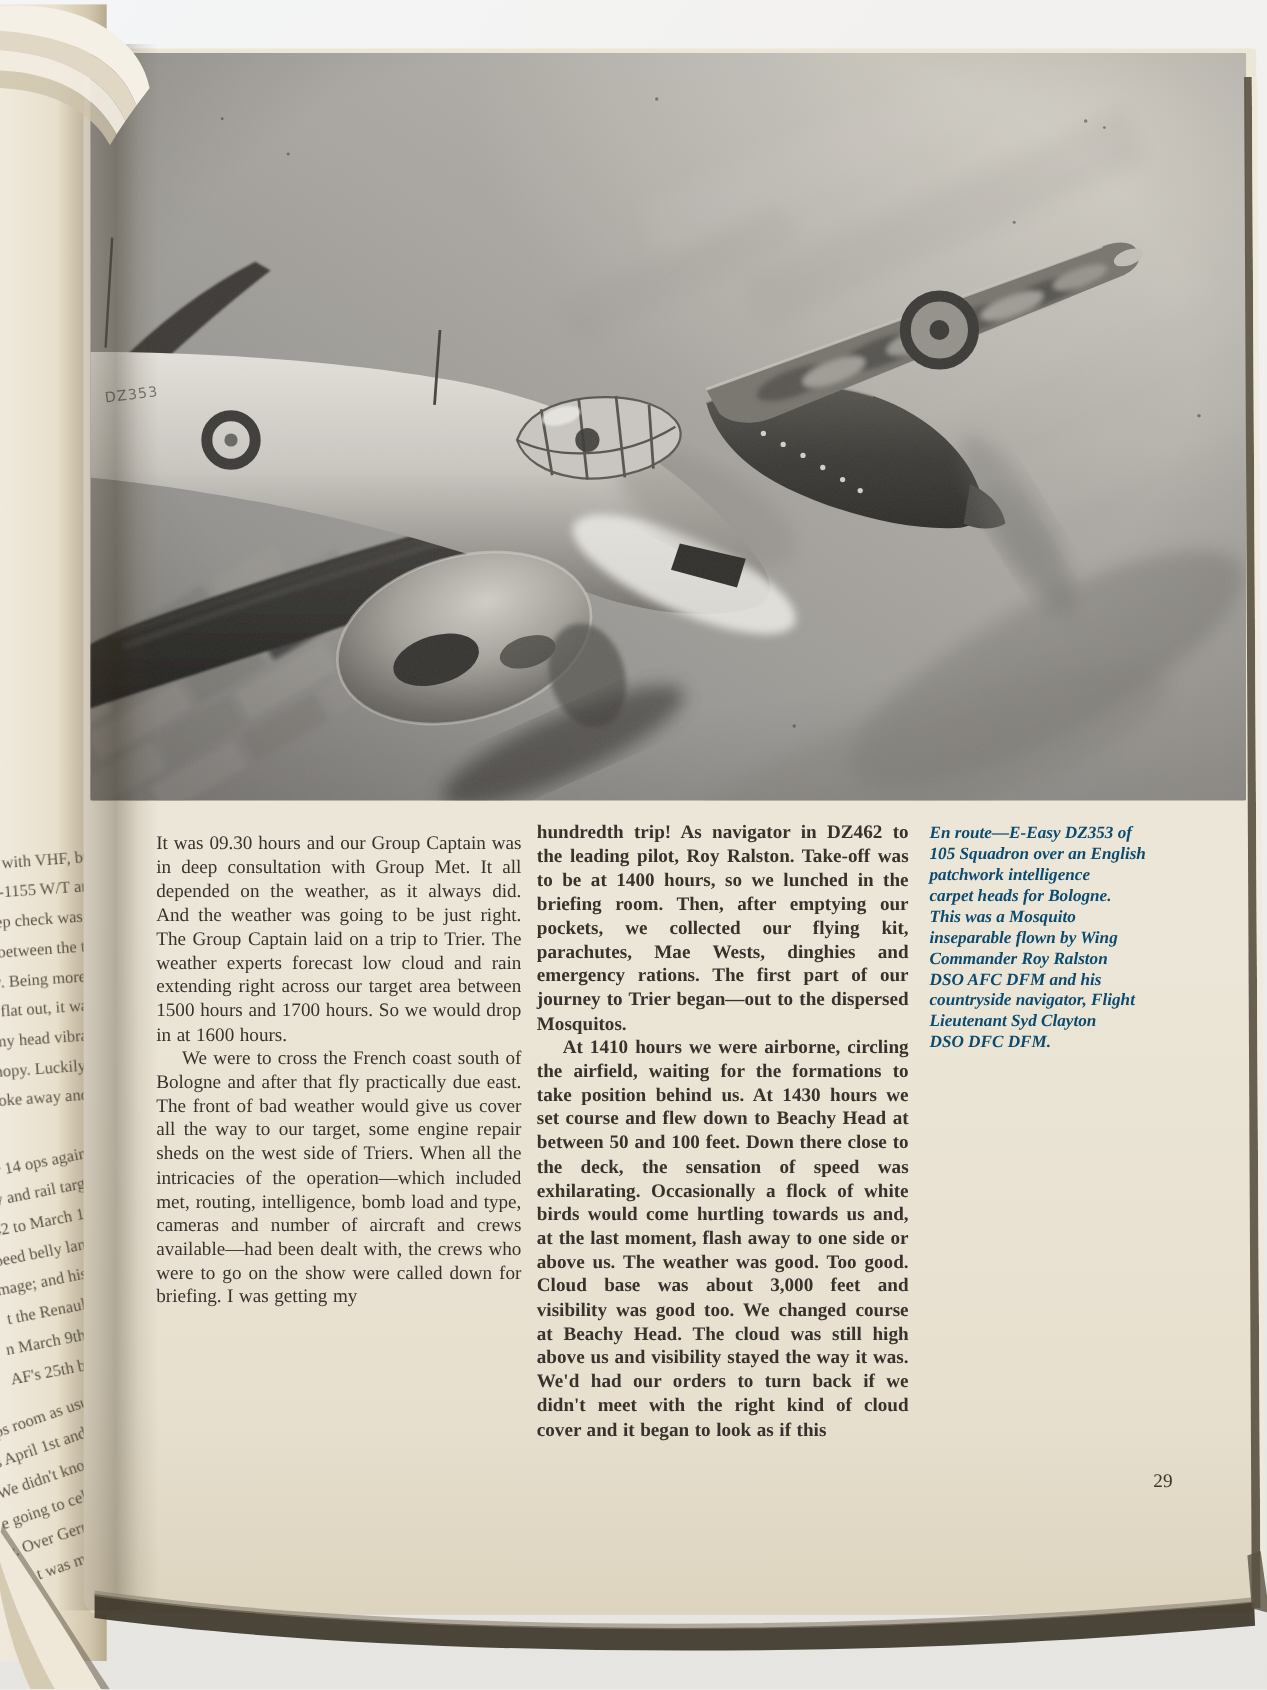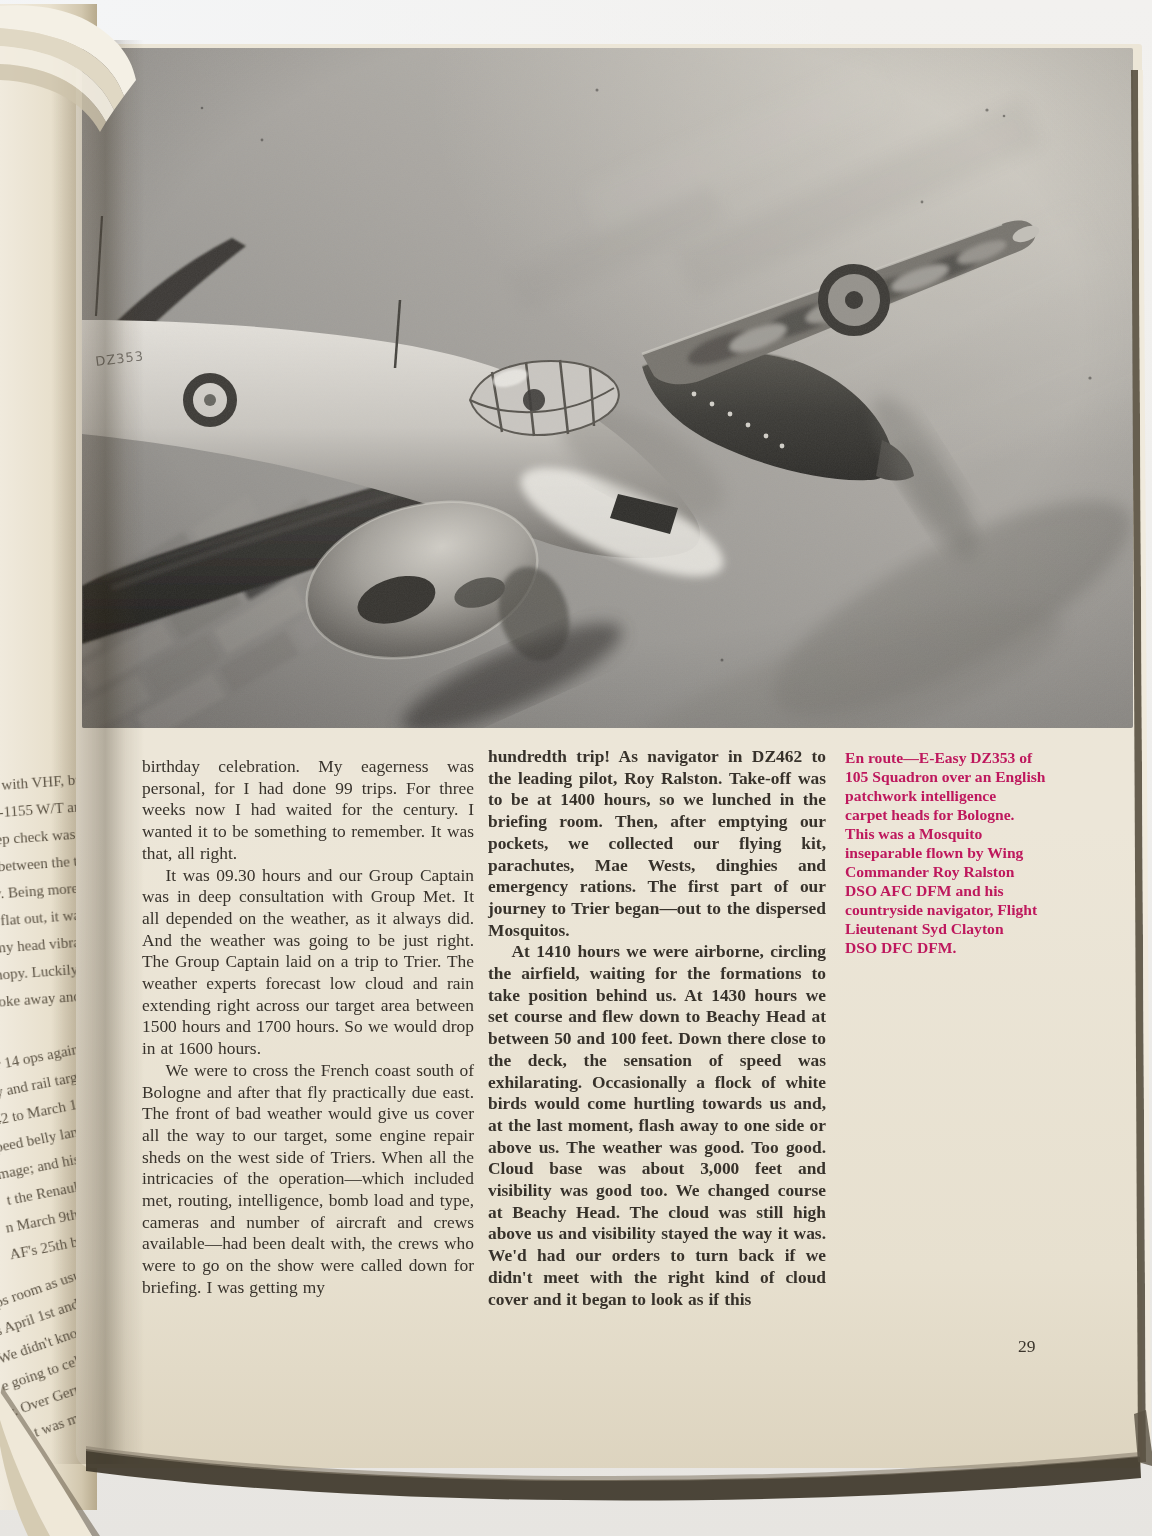--- a/index.html
+++ b/index.html
@@ -299,7 +299,6 @@
 
   <div class="col" id="col-left">
 
-  <p class="para">birthday celebration. My eagerness was personal, for I had done 99 trips. For three weeks now I had waited for the century. I wanted it to be something to remember. It was that, all right.</p>
       <p class="para">It was 09.30 hours and our Group Captain was in deep consultation with Group Met. It all depended on the weather, as it always did. And the weather was going to be just right. The Group Captain laid on a trip to Trier. The weather experts forecast low cloud and rain extending right across our target area between 1500 hours and 1700 hours. So we would drop in at 1600 hours.</p>
       <p class="para">We were to cross the French coast south of Bologne and after that fly practically due east. The front of bad weather would give us cover all the way to our target, some engine repair sheds on the west side of Triers. When all the intricacies of the operation—which included met, routing, intelligence, bomb load and type, cameras and number of aircraft and crews available—had been dealt with, the crews who were to go on the show were called down for briefing. I was getting my</p>
     </div>

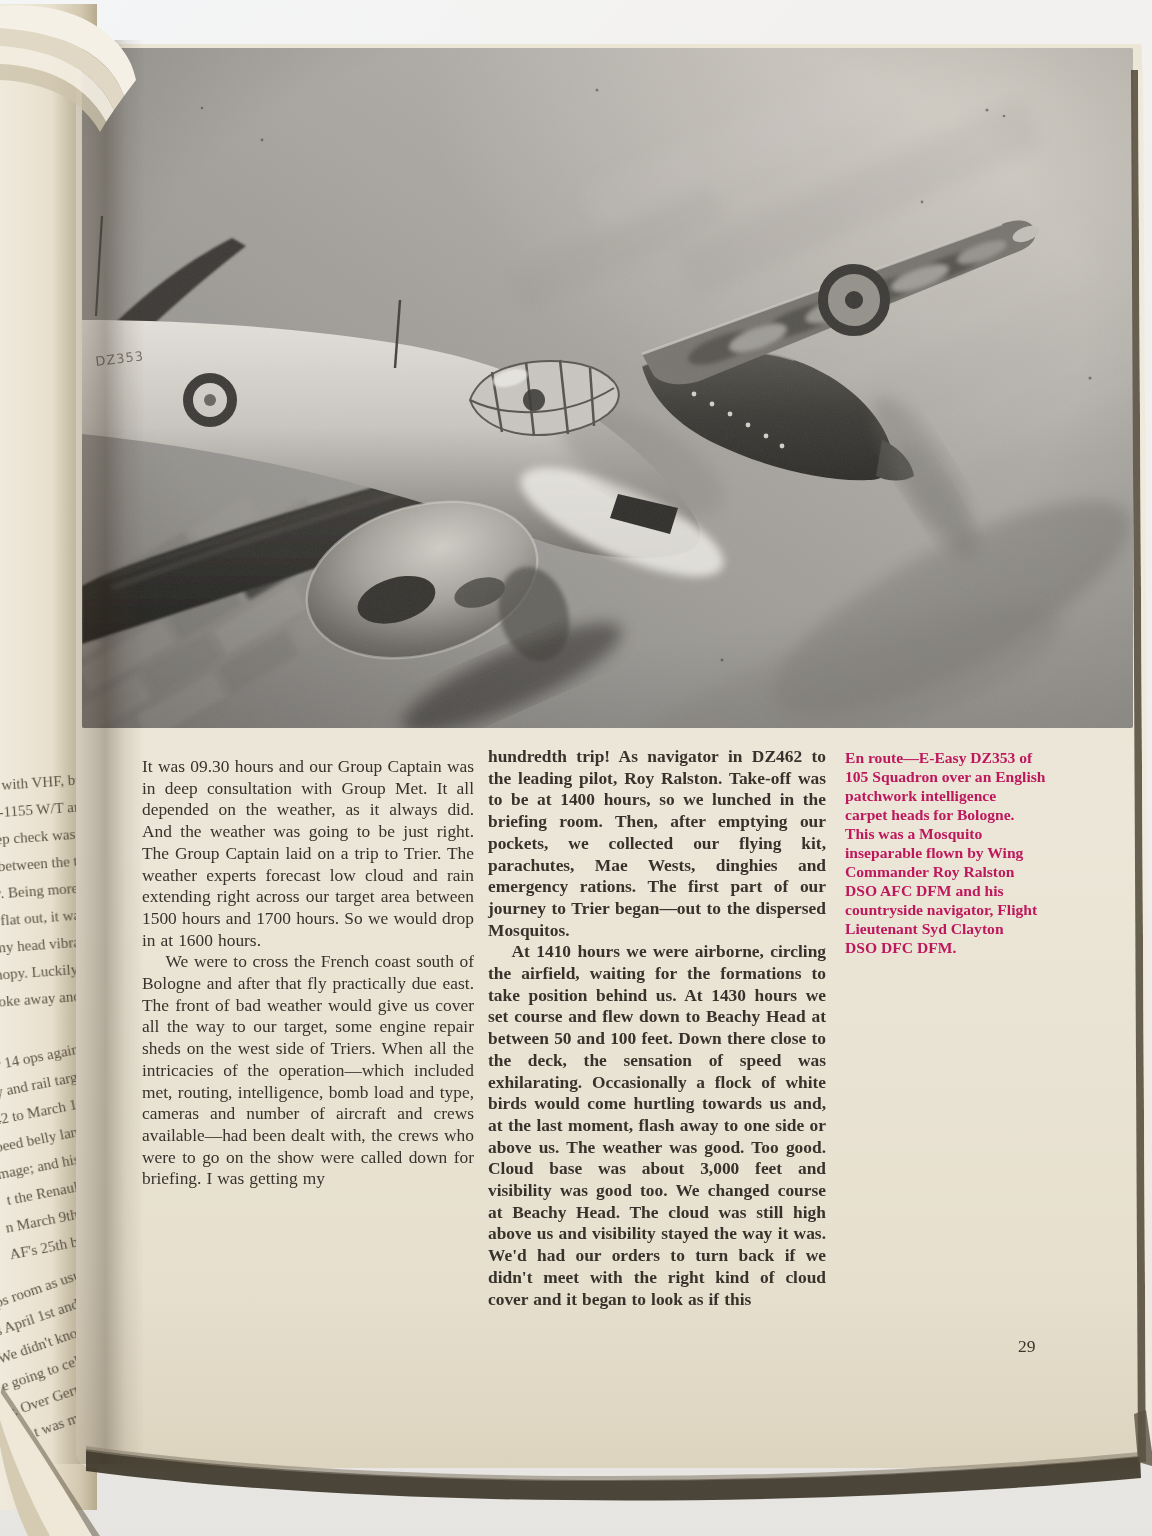--- a/index.html
+++ b/index.html
@@ -55,7 +55,7 @@
   #col-mid{left:488px;top:746px;width:338px;font-weight:bold;}
   .caption{
     position:absolute;left:845px;top:748px;width:232px;
-    font-weight:700;font-size:15.6px;line-height:19px;color:#be185d;
+    font-weight:700;font-size:15.6px;line-height:19px;color:#0c4a6e;font-style:italic;
   }
   .caption div{white-space:nowrap;}
   .pageno{

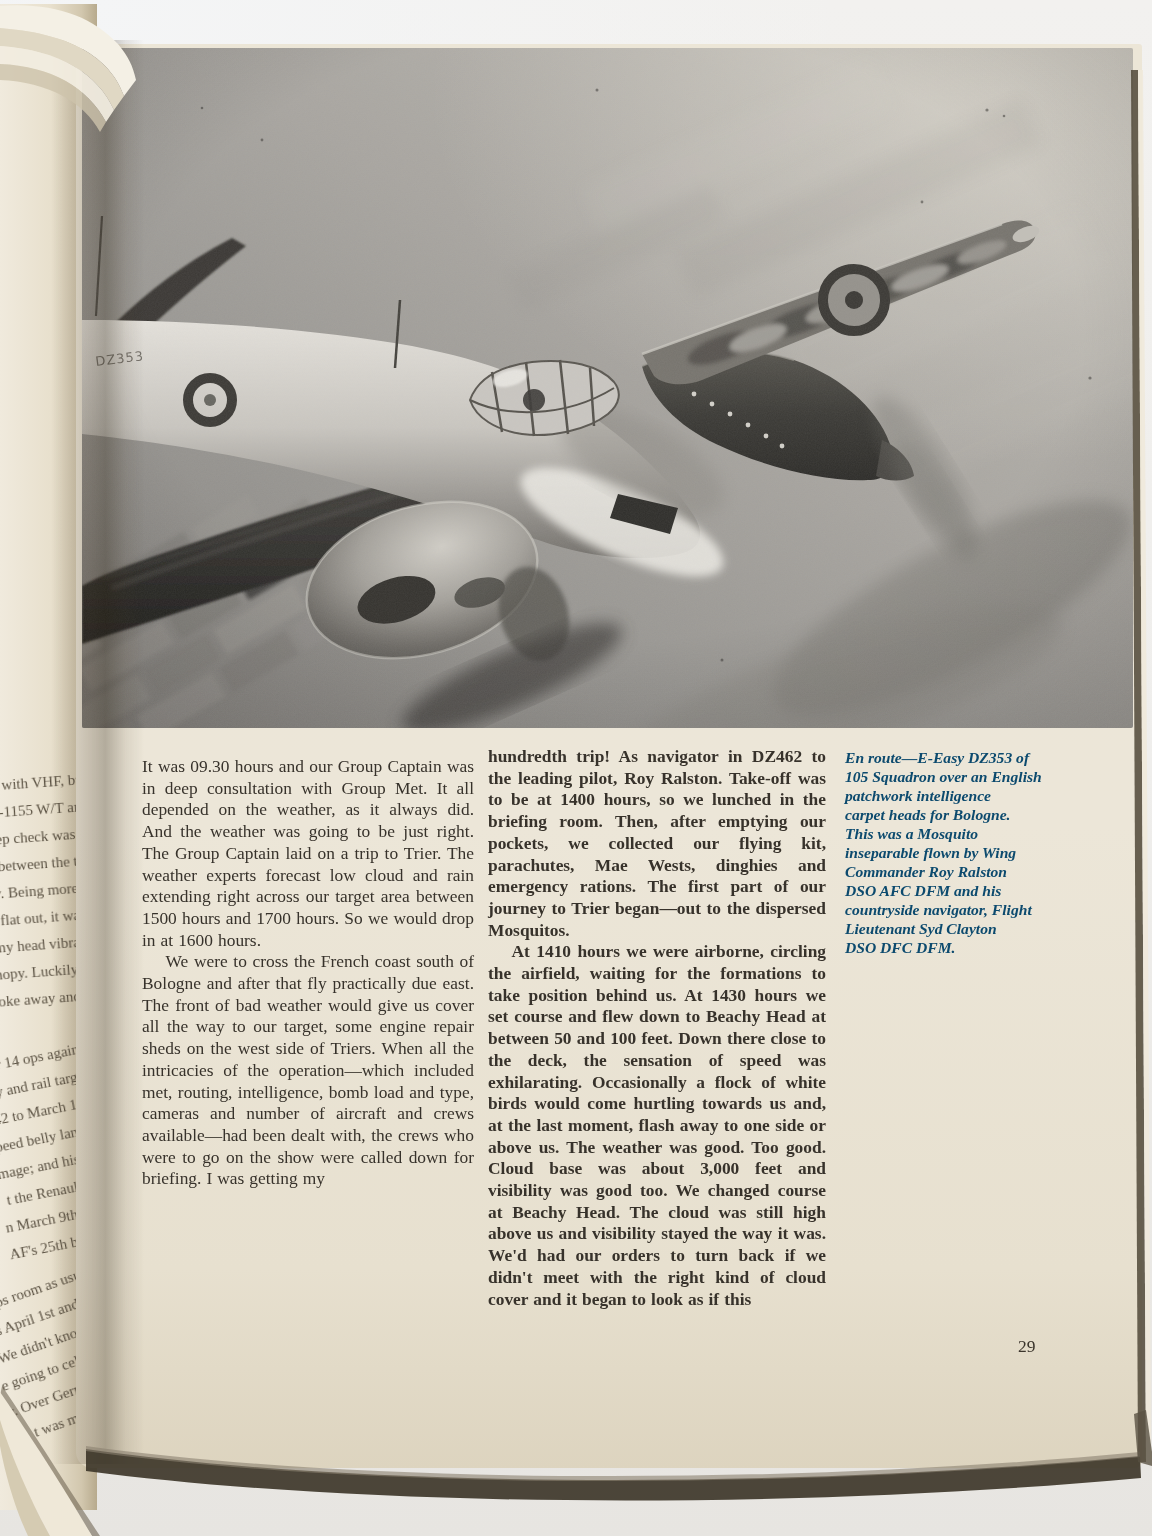--- a/index.html
+++ b/index.html
@@ -59,7 +59,7 @@
   }
   .caption div{white-space:nowrap;}
   .pageno{
-    position:absolute;left:1018px;top:1336px;width:48px;text-align:left;
+    position:absolute;left:1018px;top:1336px;width:48px;text-align:right;
     font-size:17.5px;color:#3b352c;
   }
   .overlay{position:absolute;inset:0;pointer-events:none;}

